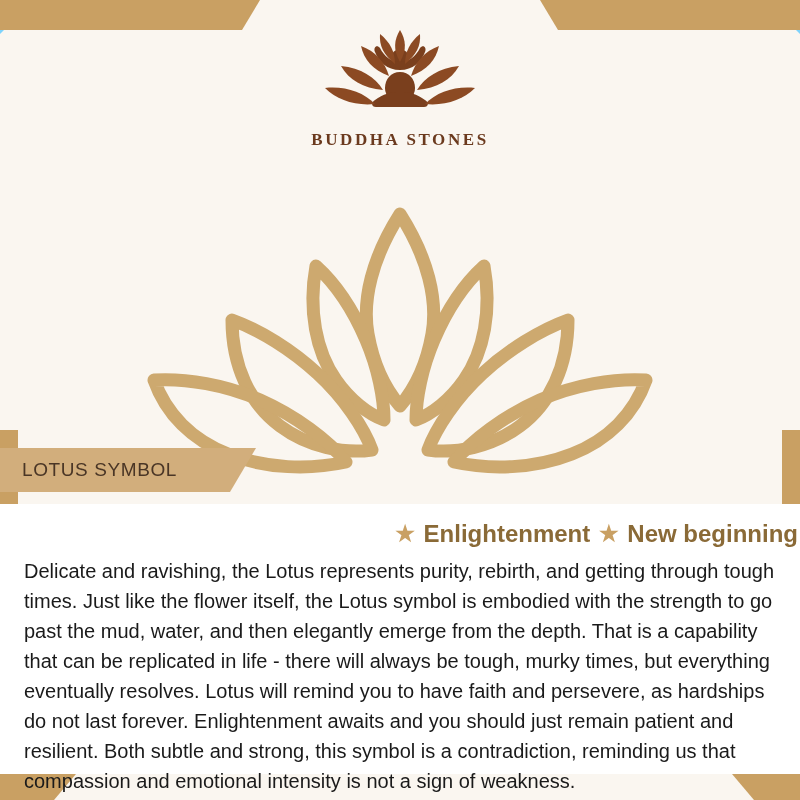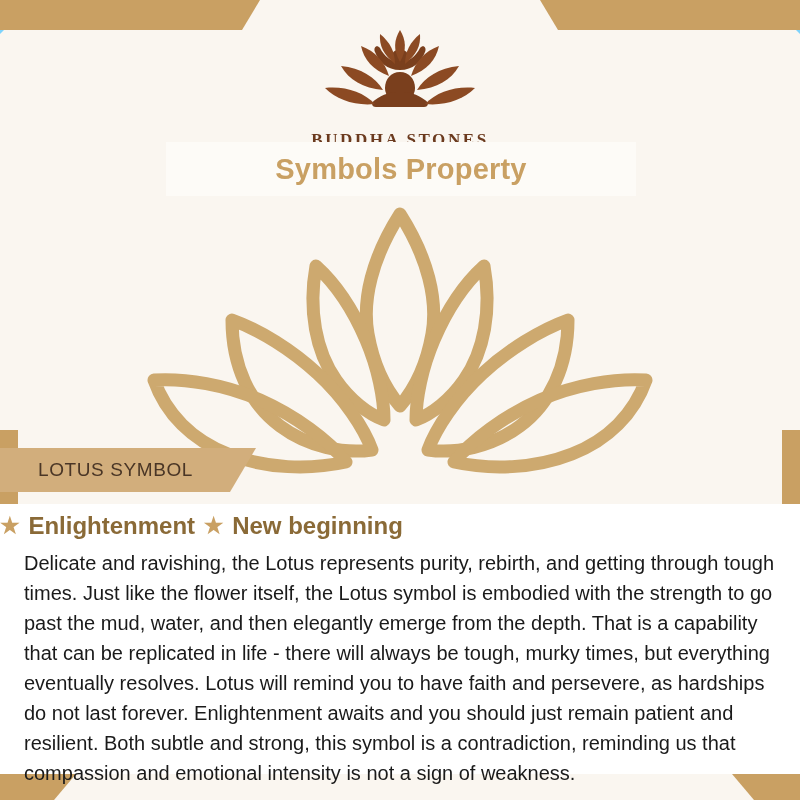--- a/index.html
+++ b/index.html
@@ -253,9 +253,6 @@
     <div class="brand-name">BUDDHA STONES</div>
   </div>
 
-  <div class="title-banner">
-    <div class="title-banner-text">Symbols Property</div>
-  </div>
 
   <svg class="hero-lotus" width="520" height="300" viewBox="0 0 520 300">
     <g fill="none" stroke="#cda96f" stroke-width="13" stroke-linejoin="round" stroke-linecap="round">

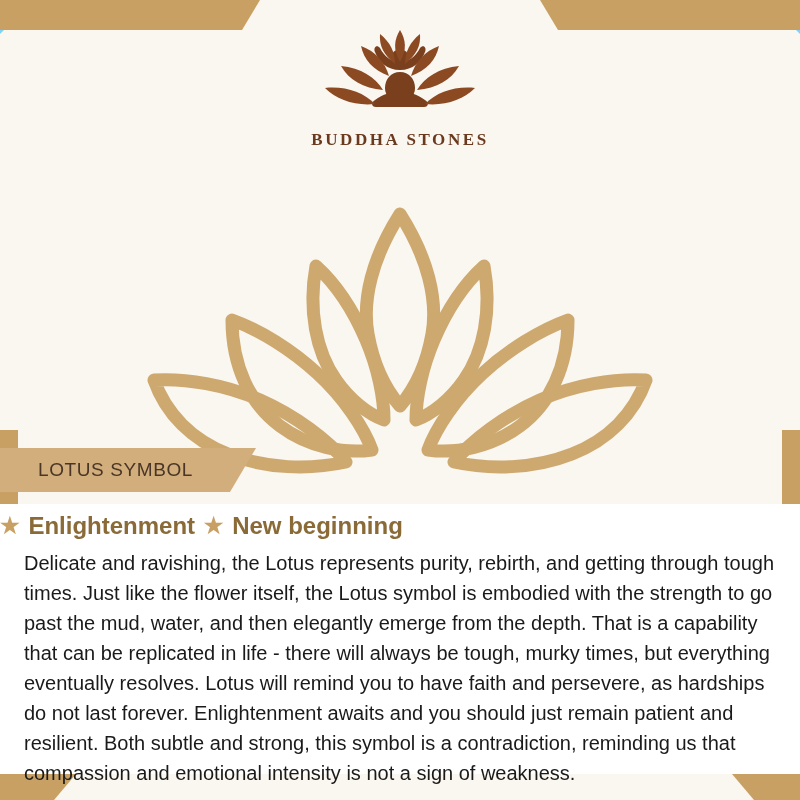--- a/index.html
+++ b/index.html
@@ -166,7 +166,7 @@
     align-items: center;
   }
   .tag-text {
-    padding-left: 38px;
+    padding-left: 22px;
     font-size: 19px;
     color: #4a3626;
     letter-spacing: 0.6px;

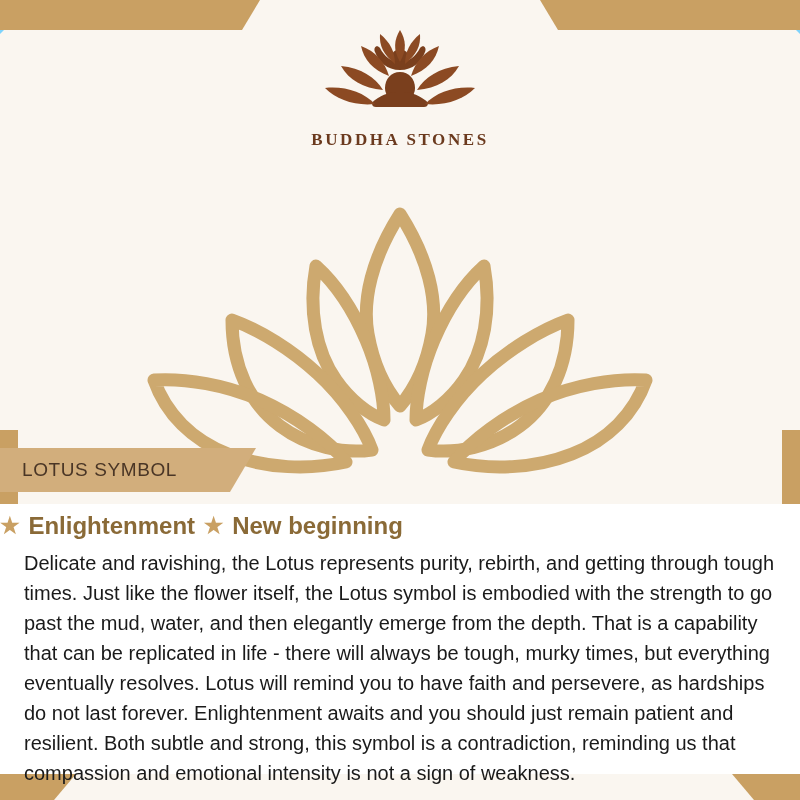--- a/index.html
+++ b/index.html
@@ -182,8 +182,8 @@
     background: #ffffff;
   }
   .headline {
-    margin: 8px 0 6px 0;
-    text-align: left;
+    margin: 16px 0 6px 0;
+    text-align: right;
     font-size: 24px;
     font-weight: bold;
     color: #b08c4f;

